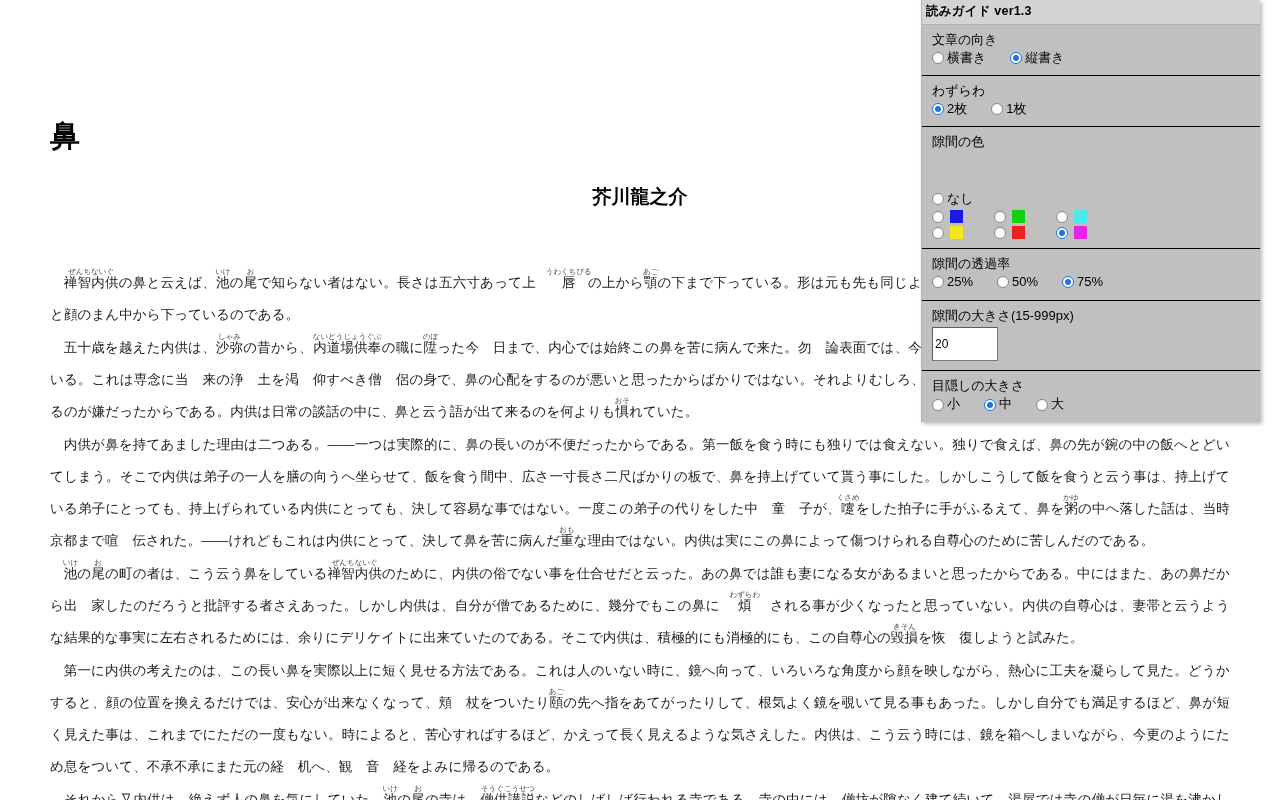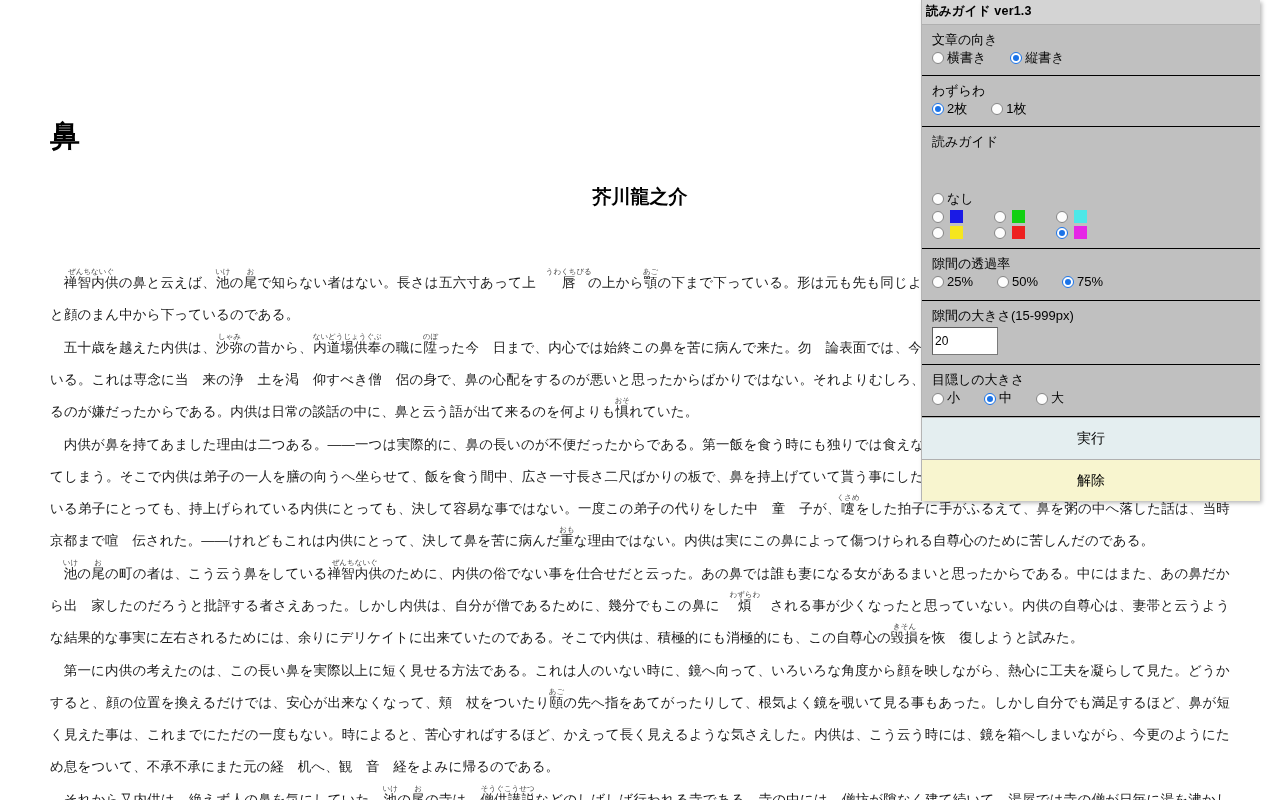--- a/index.html
+++ b/index.html
@@ -256,7 +256,7 @@
   </div>
 
   <div class="panel-section">
-    <div class="sec-label">読みガイド</div>
+    <div class="sec-label">隙間の色</div>
     <div class="color-none-row">
       <label class="radio-opt">
         <span class="rb"></span>

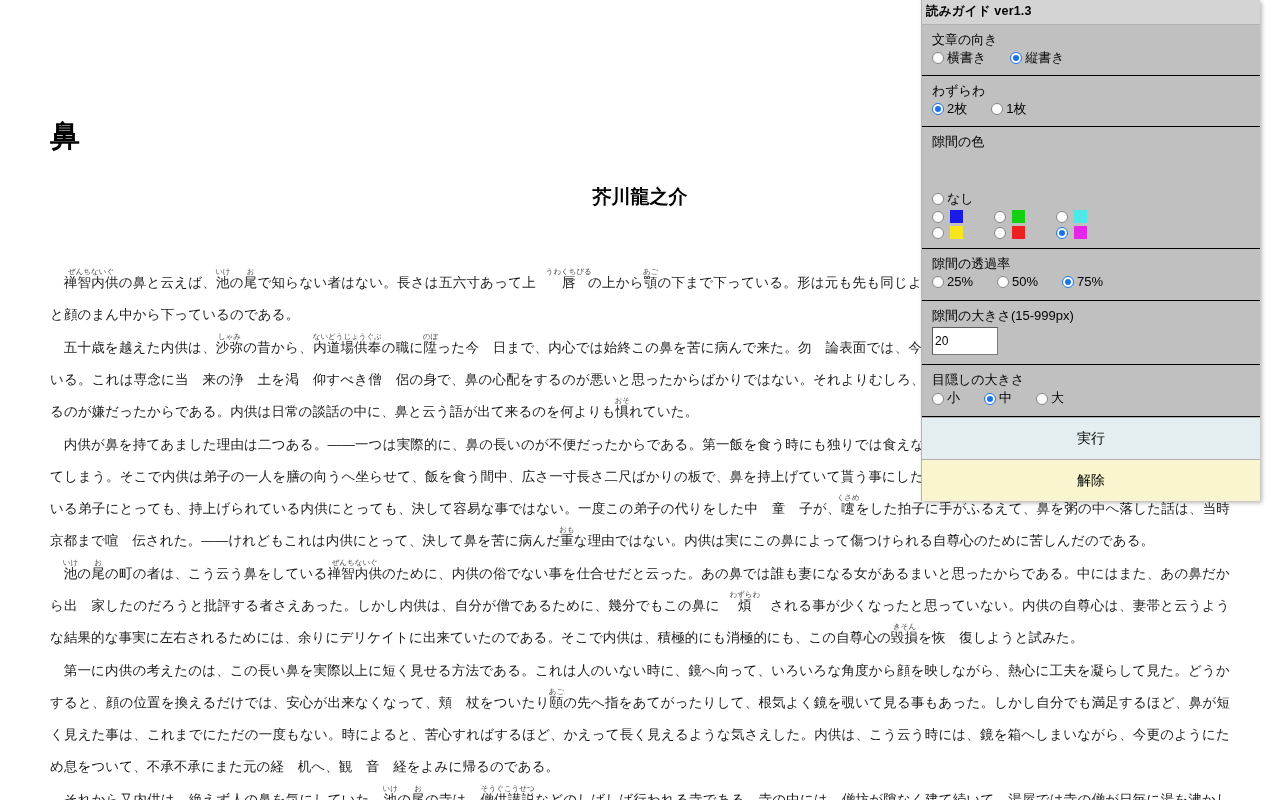--- a/index.html
+++ b/index.html
@@ -180,7 +180,7 @@
     color: #000;
     margin-top: 2px;
     box-sizing: border-box;
-    height: 28px;
+    height: 34px;
   }
 
   

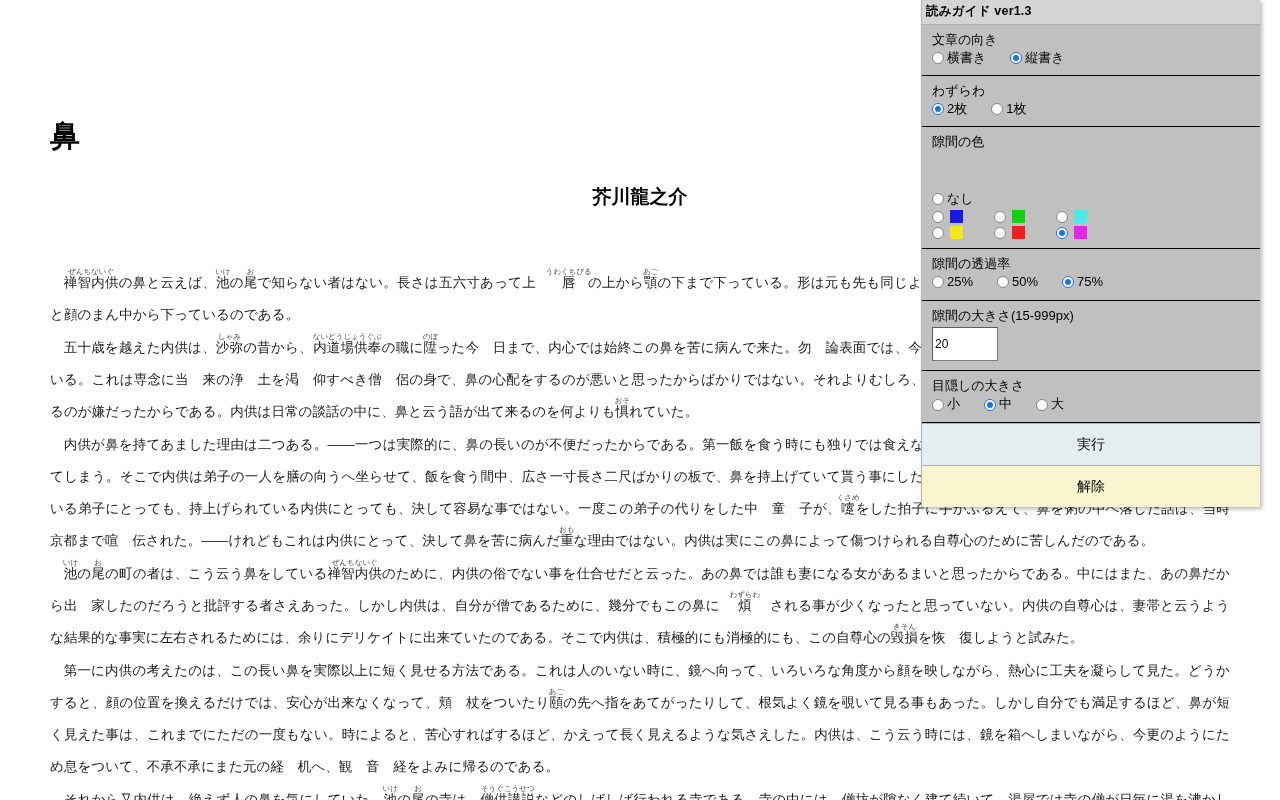--- a/index.html
+++ b/index.html
@@ -332,10 +332,6 @@
     </div>
   </div>
 
-  <div class="panel-actions">
-    <button class="btn btn-exec">実行</button>
-    <button class="btn btn-clear">解除</button>
-  </div>
 
 </div>
 

